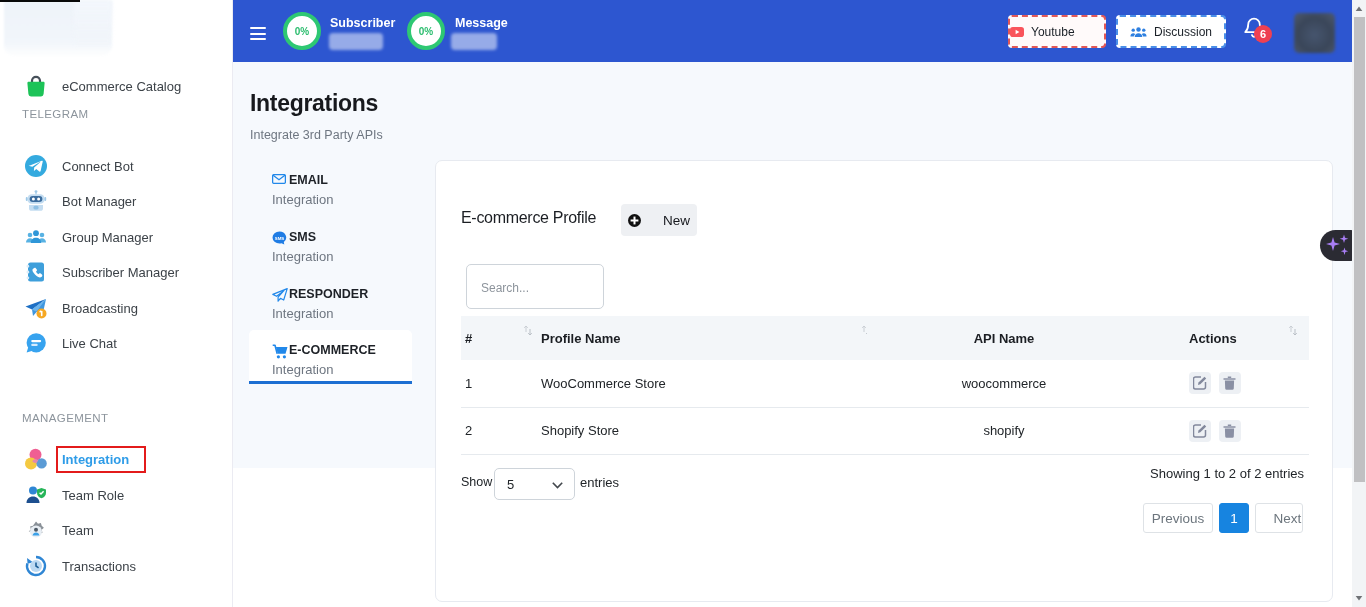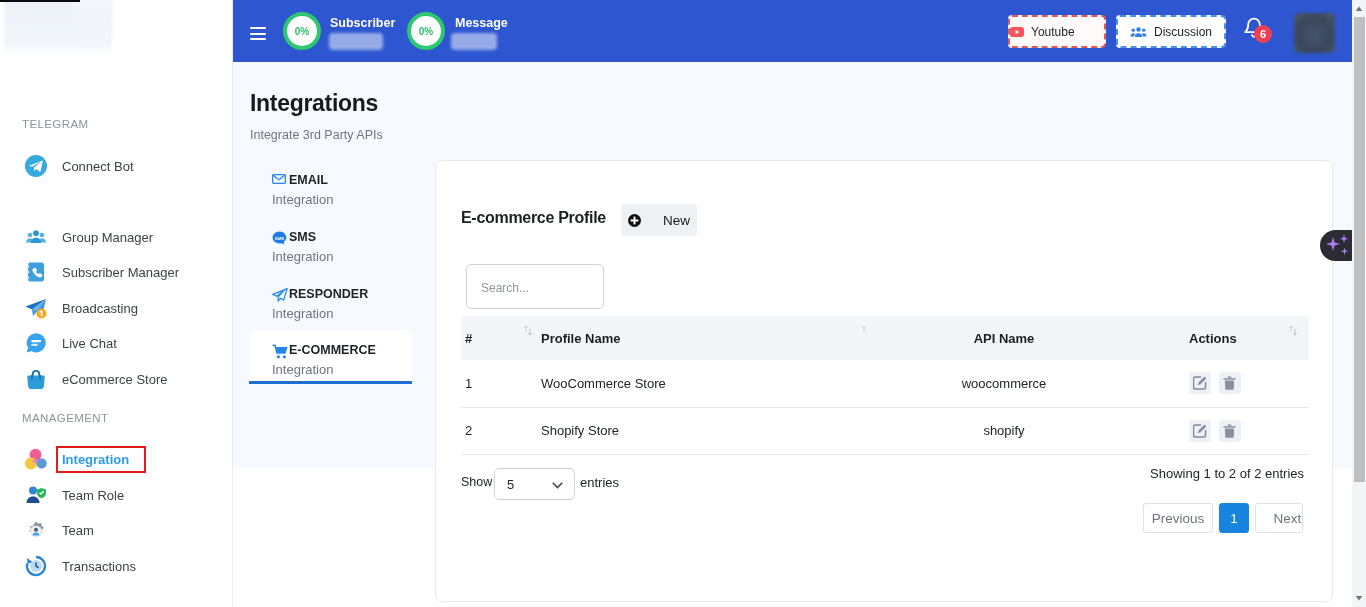--- a/index.html
+++ b/index.html
@@ -85,6 +85,13 @@
   <div class="abs logoblob1"></div>
   <div class="abs logoblob2"></div>
 
+  <div class="mi" style="top:74px">
+    <svg width="24" height="24" viewBox="0 0 24 24">
+        <path d="M8 10.5 V6.8 a4 4 0 0 1 8 0 V10.5" fill="none" stroke="#47505a" stroke-width="2.2"></path>
+        <path d="M4.6 7.8 h14.8 c.8 0 1.3.6 1.2 1.4 l-1 10.8 a2.6 2.6 0 0 1 -2.6 2.4 H7 a2.6 2.6 0 0 1 -2.6 -2.4 L3.4 9.2 c-.1-.8.4-1.4 1.2-1.4z" fill="#1dc358"></path>
+      </svg>
+    <span>eCommerce Catalog</span>
+  </div>
   <div class="sec" style="top:118px">TELEGRAM</div>
 
   <div class="mi" style="top:154px">

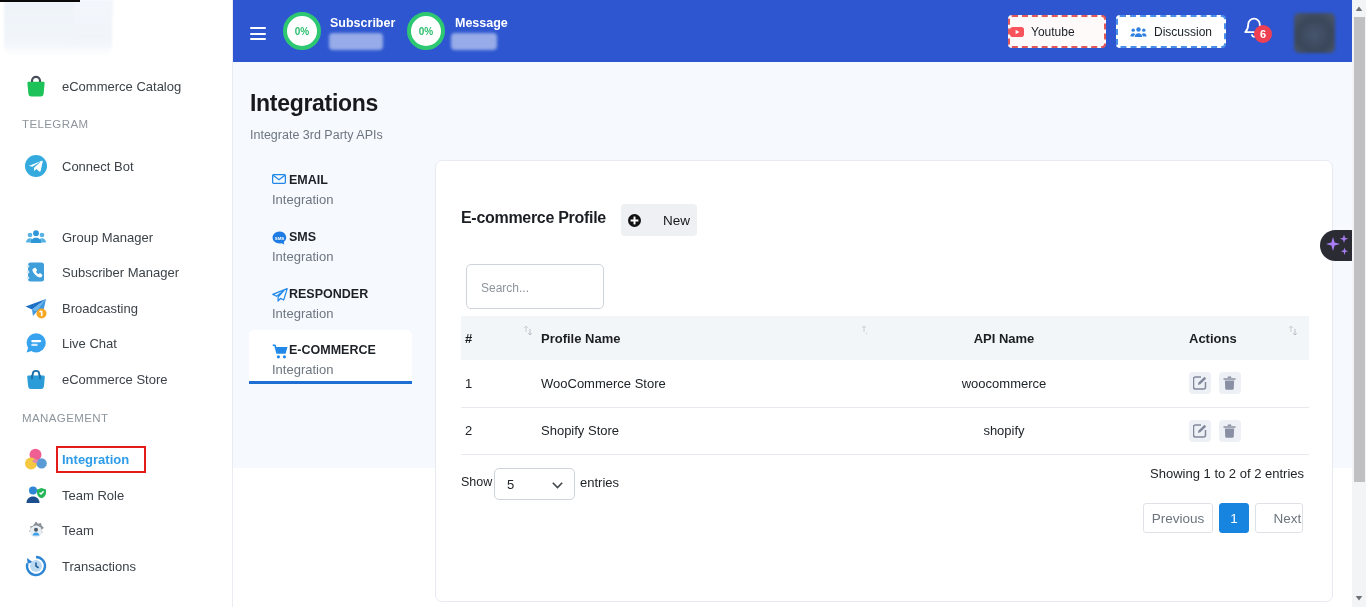--- a/index.html
+++ b/index.html
@@ -92,7 +92,7 @@
       </svg>
     <span>eCommerce Catalog</span>
   </div>
-  <div class="sec" style="top:118px">TELEGRAM</div>
+  <div class="sec" style="top:108px">TELEGRAM</div>
 
   <div class="mi" style="top:154px">
     <svg width="24" height="24" viewBox="0 0 24 24">

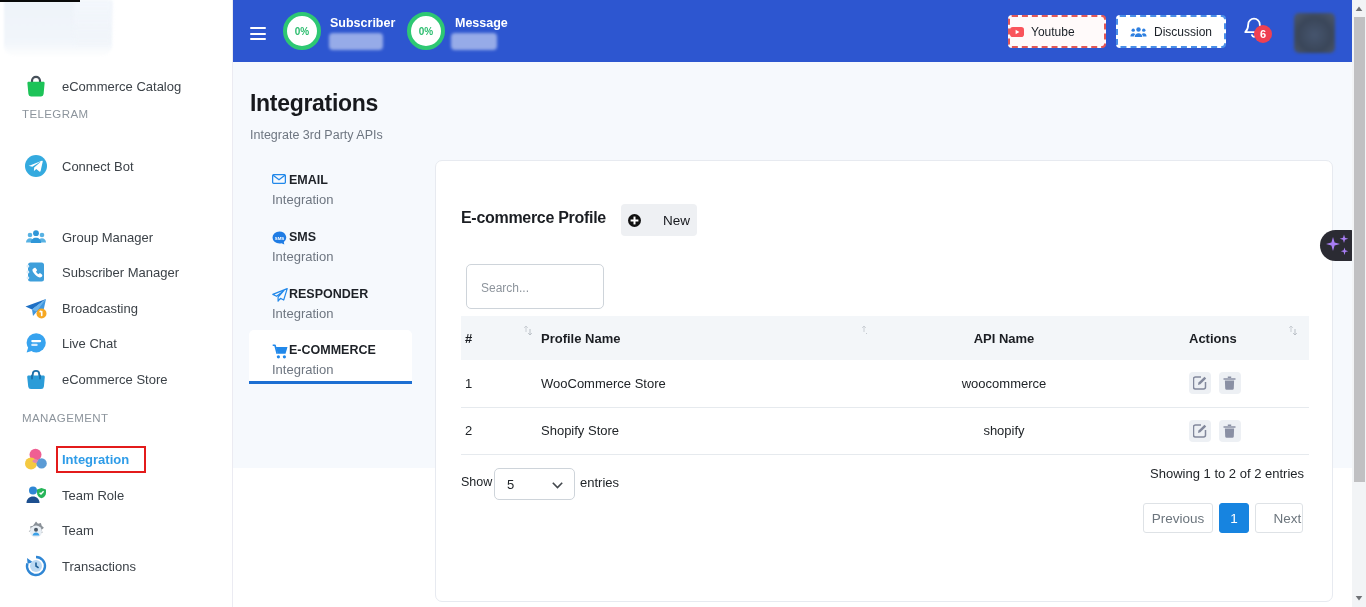--- a/index.html
+++ b/index.html
@@ -102,6 +102,21 @@
     <span>Connect Bot</span>
   </div>
 
+  <div class="mi" style="top:189px">
+    <svg width="24" height="24" viewBox="0 0 24 24">
+        <circle cx="12" cy="2.6" r="1.4" fill="#9ec9e8"></circle>
+        <rect x="11.4" y="3.4" width="1.2" height="2.2" fill="#9ec9e8"></rect>
+        <rect x="3.4" y="5.2" width="17.2" height="9.6" rx="4.4" fill="#c4ddf1"></rect>
+        <rect x="5.6" y="7" width="12.8" height="6" rx="3" fill="#3c6d9e"></rect>
+        <circle cx="9.4" cy="10" r="1.5" fill="#fff"></circle>
+        <circle cx="14.6" cy="10" r="1.5" fill="#fff"></circle>
+        <rect x="1.8" y="8" width="1.8" height="4" rx="0.9" fill="#9ec9e8"></rect>
+        <rect x="20.4" y="8" width="1.8" height="4" rx="0.9" fill="#9ec9e8"></rect>
+        <path d="M5 16 h14 v3.2 a2.6 2.6 0 0 1 -2.6 2.6 H7.6 A2.6 2.6 0 0 1 5 19.2 z" fill="#c4ddf1"></path>
+        <rect x="9.4" y="16.8" width="5.2" height="3.6" rx="1.6" fill="#8fc0e4"></rect>
+      </svg>
+    <span>Bot Manager</span>
+  </div>
 
   <div class="mi" style="top:225px">
     <svg width="24" height="24" viewBox="0 0 24 24">

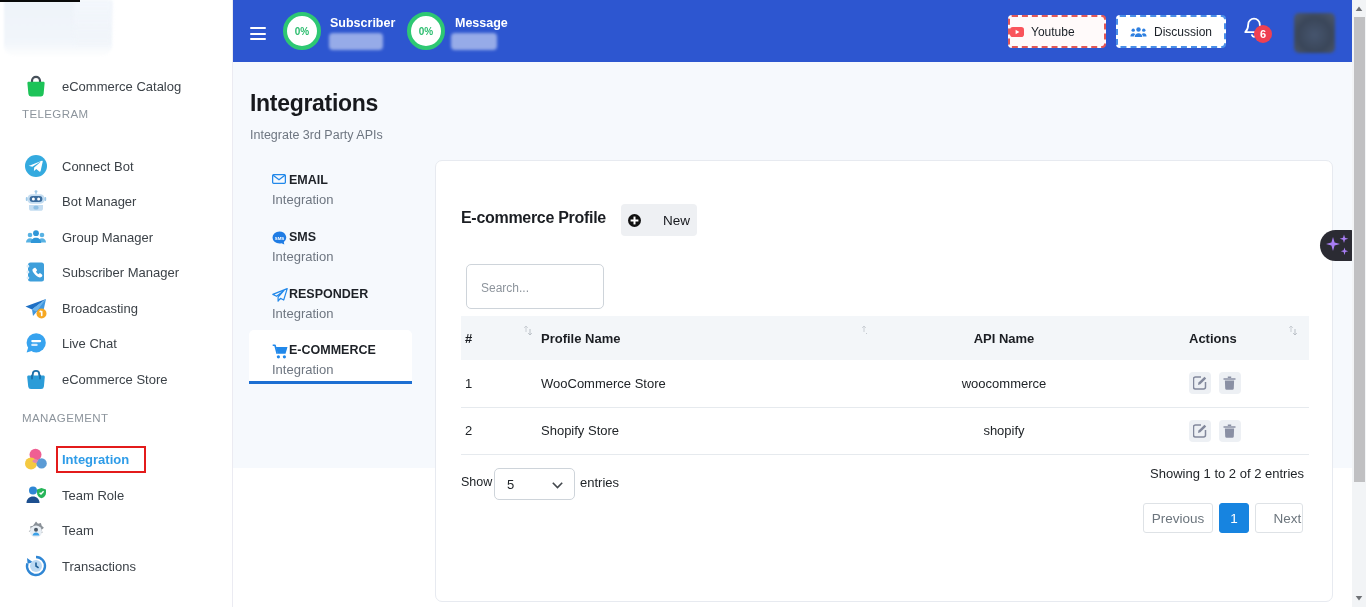--- a/index.html
+++ b/index.html
@@ -47,7 +47,7 @@
 
 #card { left:202px; top:98px; width:898px; height:442px; background:#fff;
   border:1px solid #e7eaf0; border-radius:7px; }
-#cardtitle { position:absolute; left:25px; top:48px; font-size:16px; letter-spacing:-0.3px; font-weight:bold; color:#1b1e23; }
+#cardtitle { position:absolute; left:25px; top:48px; font-size:16px; letter-spacing:-0.3px; font-weight:normal; color:#1b1e23; }
 #newbtn { position:absolute; left:185px; top:43px; width:76px; height:32px; background:#eef0f3;
   border-radius:4px; display:flex; align-items:center; justify-content:center; gap:22px;
   font-size:13.5px; color:#16181d; }

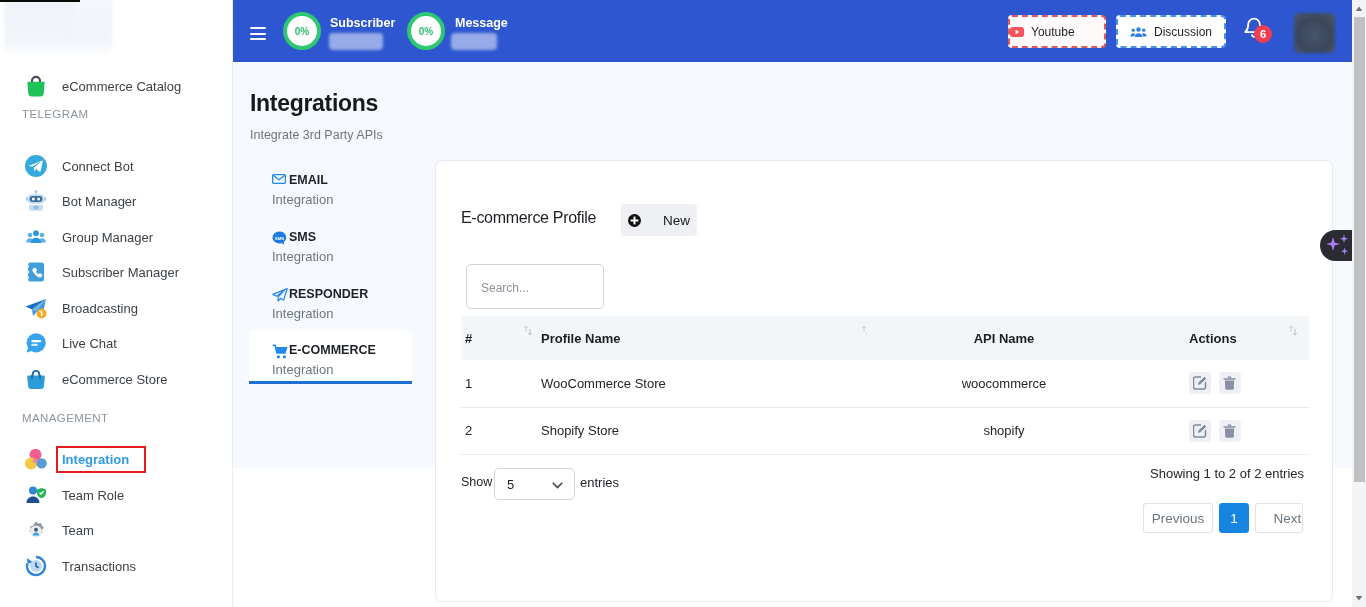--- a/index.html
+++ b/index.html
@@ -168,14 +168,6 @@
     <span>Broadcasting</span>
   </div>
 
-  <div class="mi" style="top:367px">
-    <svg width="24" height="24" viewBox="0 0 24 24">
-        <path d="M7.8 10 V7 a3.2 3.2 0 0 1 6.4 0 v3" fill="none" stroke="#1b6fa8" stroke-width="1.8" transform="translate(1 0)"></path>
-        <path d="M4.6 8.4 h14.8 c.9 0 1.5.7 1.4 1.6 l-.9 9.6 a2.8 2.8 0 0 1 -2.8 2.5 H7 a2.8 2.8 0 0 1 -2.8 -2.5 L3.2 10 c-.1-.9.5-1.6 1.4-1.6z" fill="#2b9cd8"></path>
-        <path d="M8 8.4 v3.2 m8-3.2 v3.2" stroke="#1b6fa8" stroke-width="1.8" stroke-linecap="round"></path>
-      </svg>
-    <span>eCommerce Store</span>
-  </div>
   <div class="sec" style="top:412px">MANAGEMENT</div>
 
   <div class="mi" style="top:447px">

